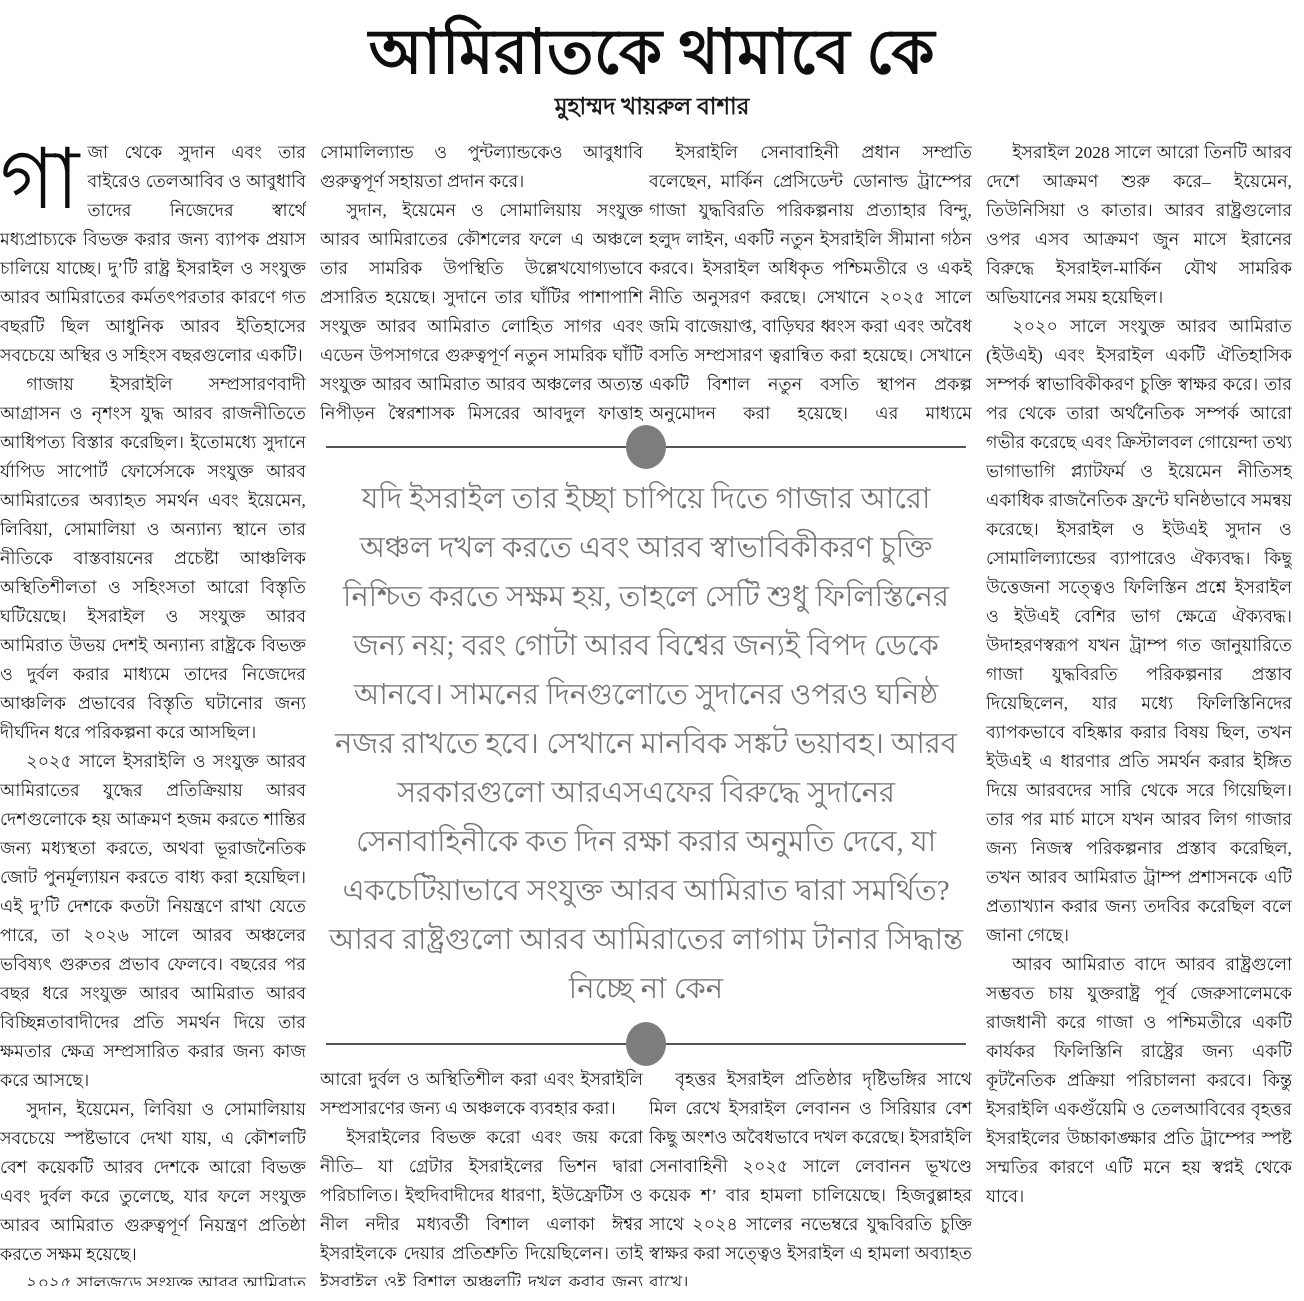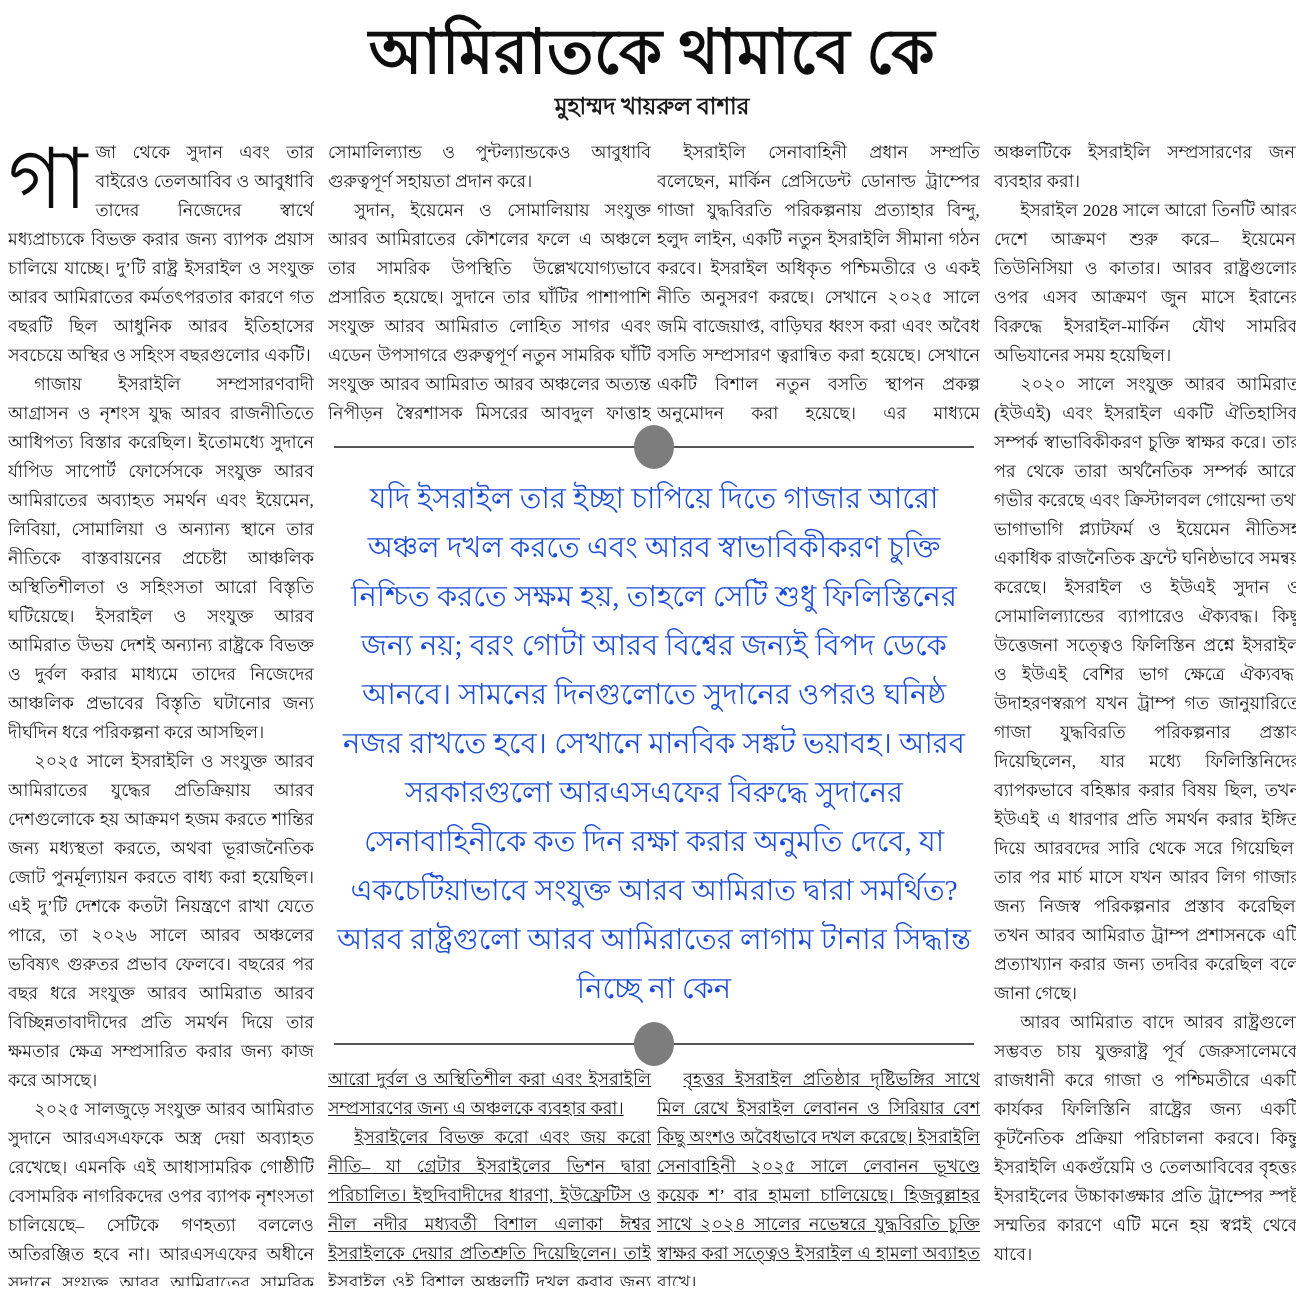--- a/index.html
+++ b/index.html
@@ -10,7 +10,7 @@
     color:var(--text,#1b1b1b);
     font-family:"Liberation Serif","DejaVu Serif",serif;
   }
-  .page { width:1304px; height:1301px; padding:12px 8px 0; }
+  .page { width:1304px; height:1301px; padding:12px 0 0; }
 
   
   .headline {

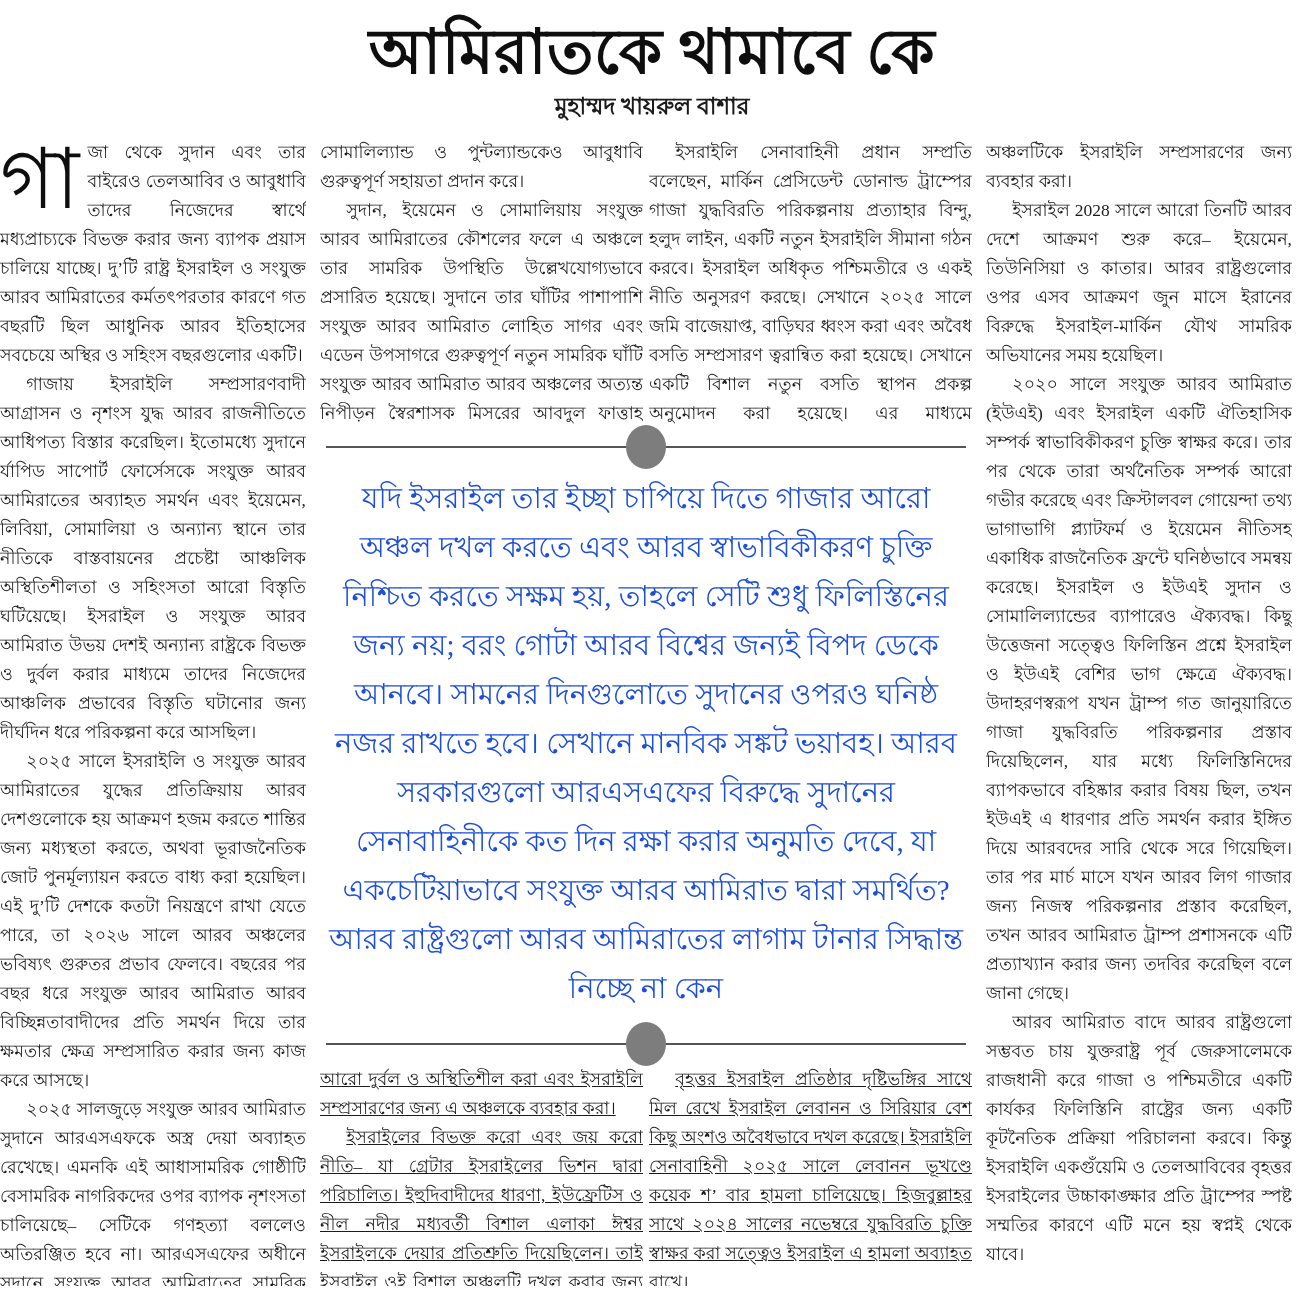--- a/index.html
+++ b/index.html
@@ -122,7 +122,6 @@
     </div>
 
     <section class="outer-col textcol">
-      <p class="lead">অঞ্চলটিকে ইসরাইলি সম্প্রসারণের জন্য ব্যবহার করা।</p>
       <div class="plist">
           <p>ইসরাইল 2028 সালে আরো তিনটি আরব দেশে আক্রমণ শুরু করে– ইয়েমেন, তিউনিসিয়া ও কাতার। আরব রাষ্ট্রগুলোর ওপর এসব আক্রমণ জুন মাসে ইরানের বিরুদ্ধে ইসরাইল-মার্কিন যৌথ সামরিক অভিযানের সময় হয়েছিল।</p>
           <p>২০২০ সালে সংযুক্ত আরব আমিরাত (ইউএই) এবং ইসরাইল একটি ঐতিহাসিক সম্পর্ক স্বাভাবিকীকরণ চুক্তি স্বাক্ষর করে। তার পর থেকে তারা অর্থনৈতিক সম্পর্ক আরো গভীর করেছে এবং ক্রিস্টালবল গোয়েন্দা তথ্য ভাগাভাগি প্ল্যাটফর্ম ও ইয়েমেন নীতিসহ একাধিক রাজনৈতিক ফ্রন্টে ঘনিষ্ঠভাবে সমন্বয় করেছে। ইসরাইল ও ইউএই সুদান ও সোমালিল্যান্ডের ব্যাপারেও ঐক্যবদ্ধ। কিছু উত্তেজনা সত্ত্বেও ফিলিস্তিন প্রশ্নে ইসরাইল ও ইউএই বেশির ভাগ ক্ষেত্রে ঐক্যবদ্ধ। উদাহরণস্বরূপ যখন ট্রাম্প গত জানুয়ারিতে গাজা যুদ্ধবিরতি পরিকল্পনার প্রস্তাব দিয়েছিলেন, যার মধ্যে ফিলিস্তিনিদের ব্যাপকভাবে বহিষ্কার করার বিষয় ছিল, তখন ইউএই এ ধারণার প্রতি সমর্থন করার ইঙ্গিত দিয়ে আরবদের সারি থেকে সরে গিয়েছিল। তার পর মার্চ মাসে যখন আরব লিগ গাজার জন্য নিজস্ব পরিকল্পনার প্রস্তাব করেছিল, তখন আরব আমিরাত ট্রাম্প প্রশাসনকে এটি প্রত্যাখ্যান করার জন্য তদবির করেছিল বলে জানা গেছে।</p>

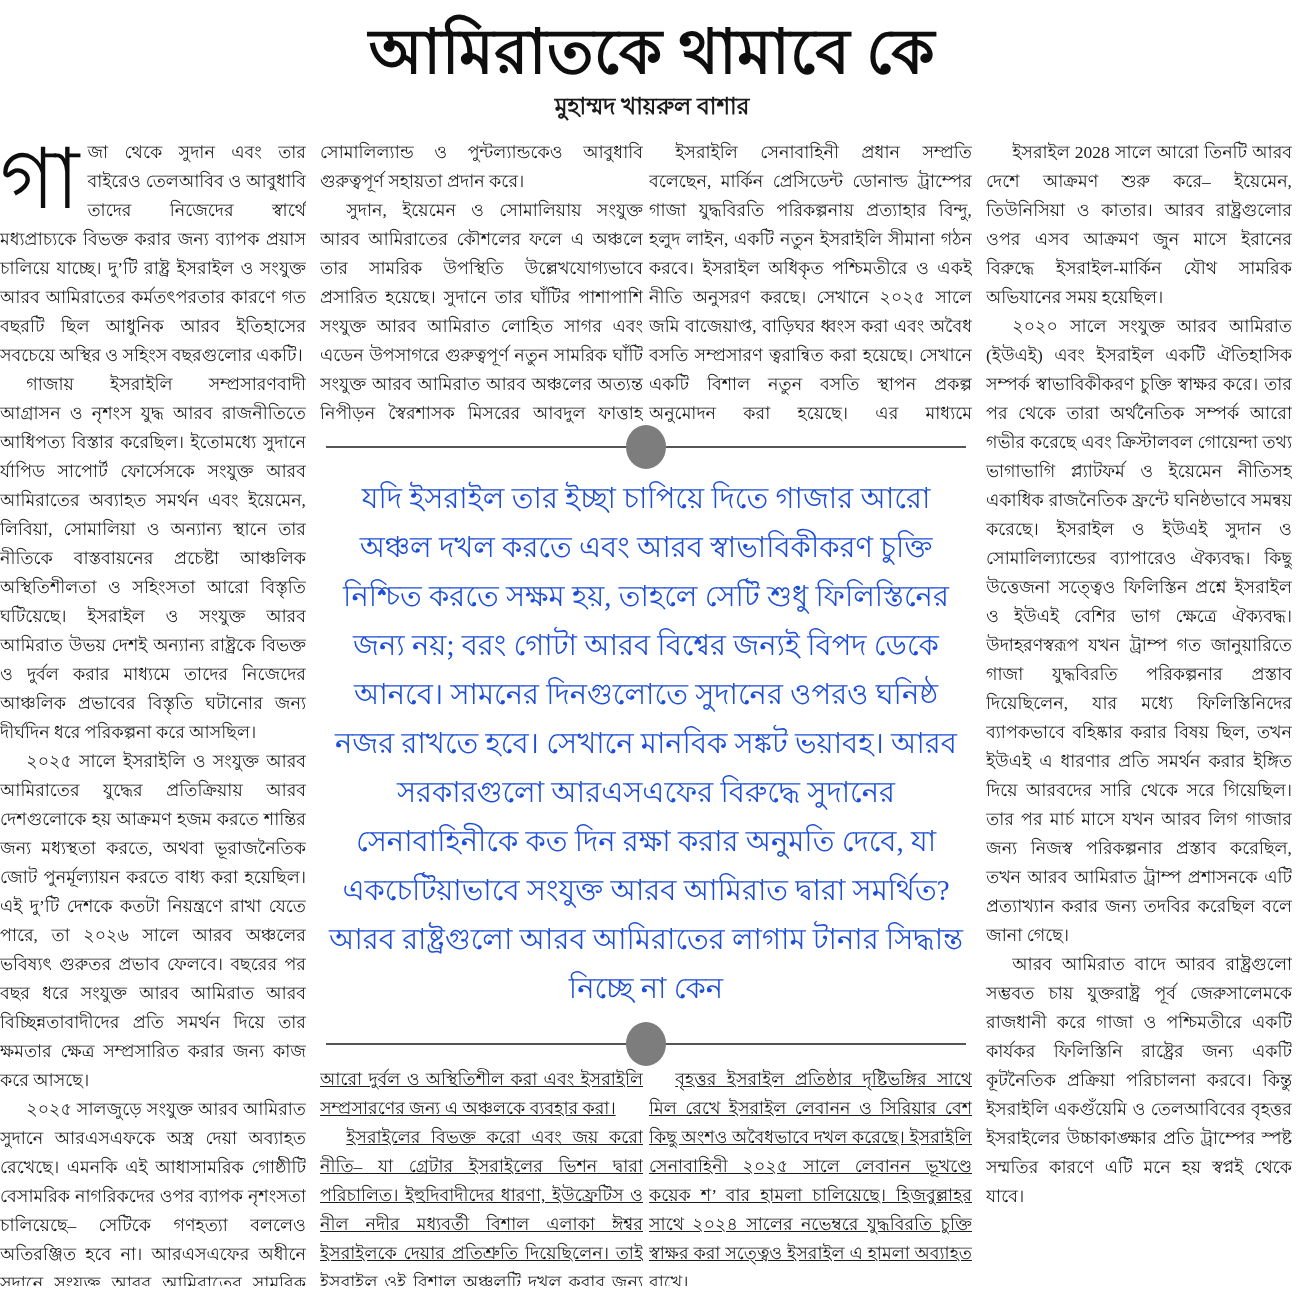--- a/index.html
+++ b/index.html
@@ -53,7 +53,7 @@
   }
   .pq-text {
     font-size:29px; line-height:49px; text-align:center;
-    font-weight:500; color:#1d4ed8; padding:10px 6px 14px;
+    font-weight:500; color:#737373; padding:10px 6px 14px;
   }
 </style>
 </head>

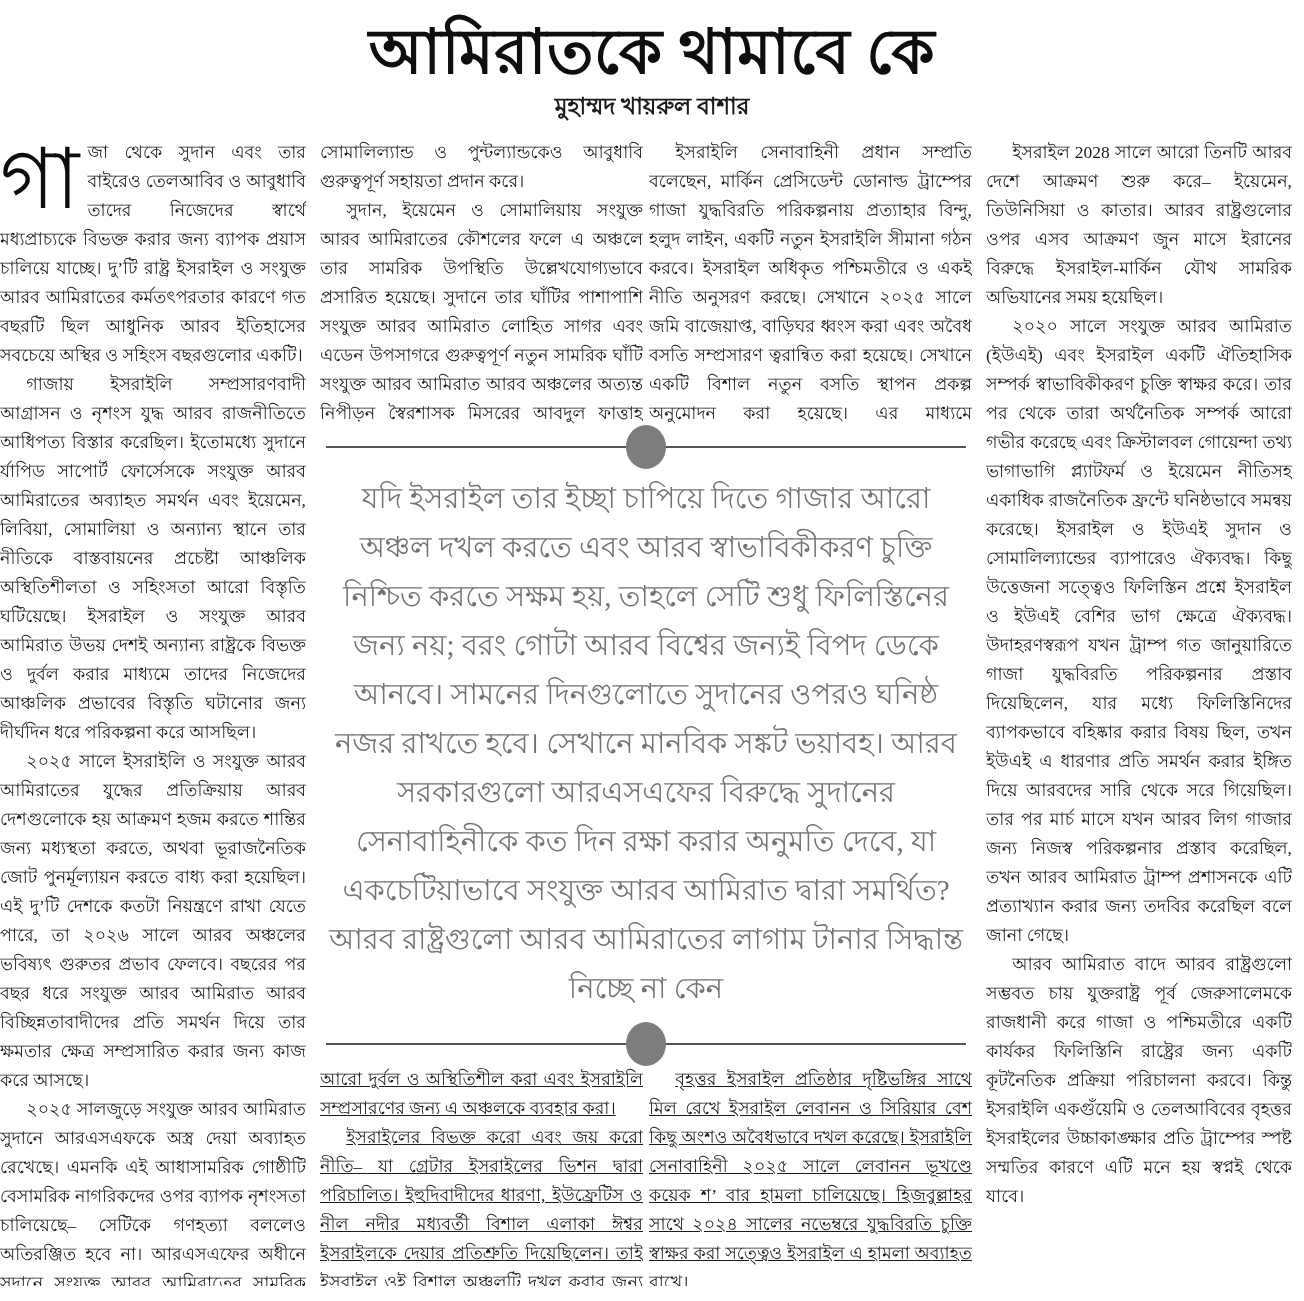--- a/index.html
+++ b/index.html
@@ -28,7 +28,7 @@
   .mid-col { display:flex; flex-direction:column; overflow:hidden; }
   .mid-band { display:grid; grid-template-columns:1fr 1fr; column-gap:6px; overflow:hidden; }
   .mid-top { height:288px; }
-  .mid-bottom { flex:1;text-decoration:underline; }
+  .mid-bottom { flex:1; }
   .mid-band > div { overflow:hidden; }
 
   

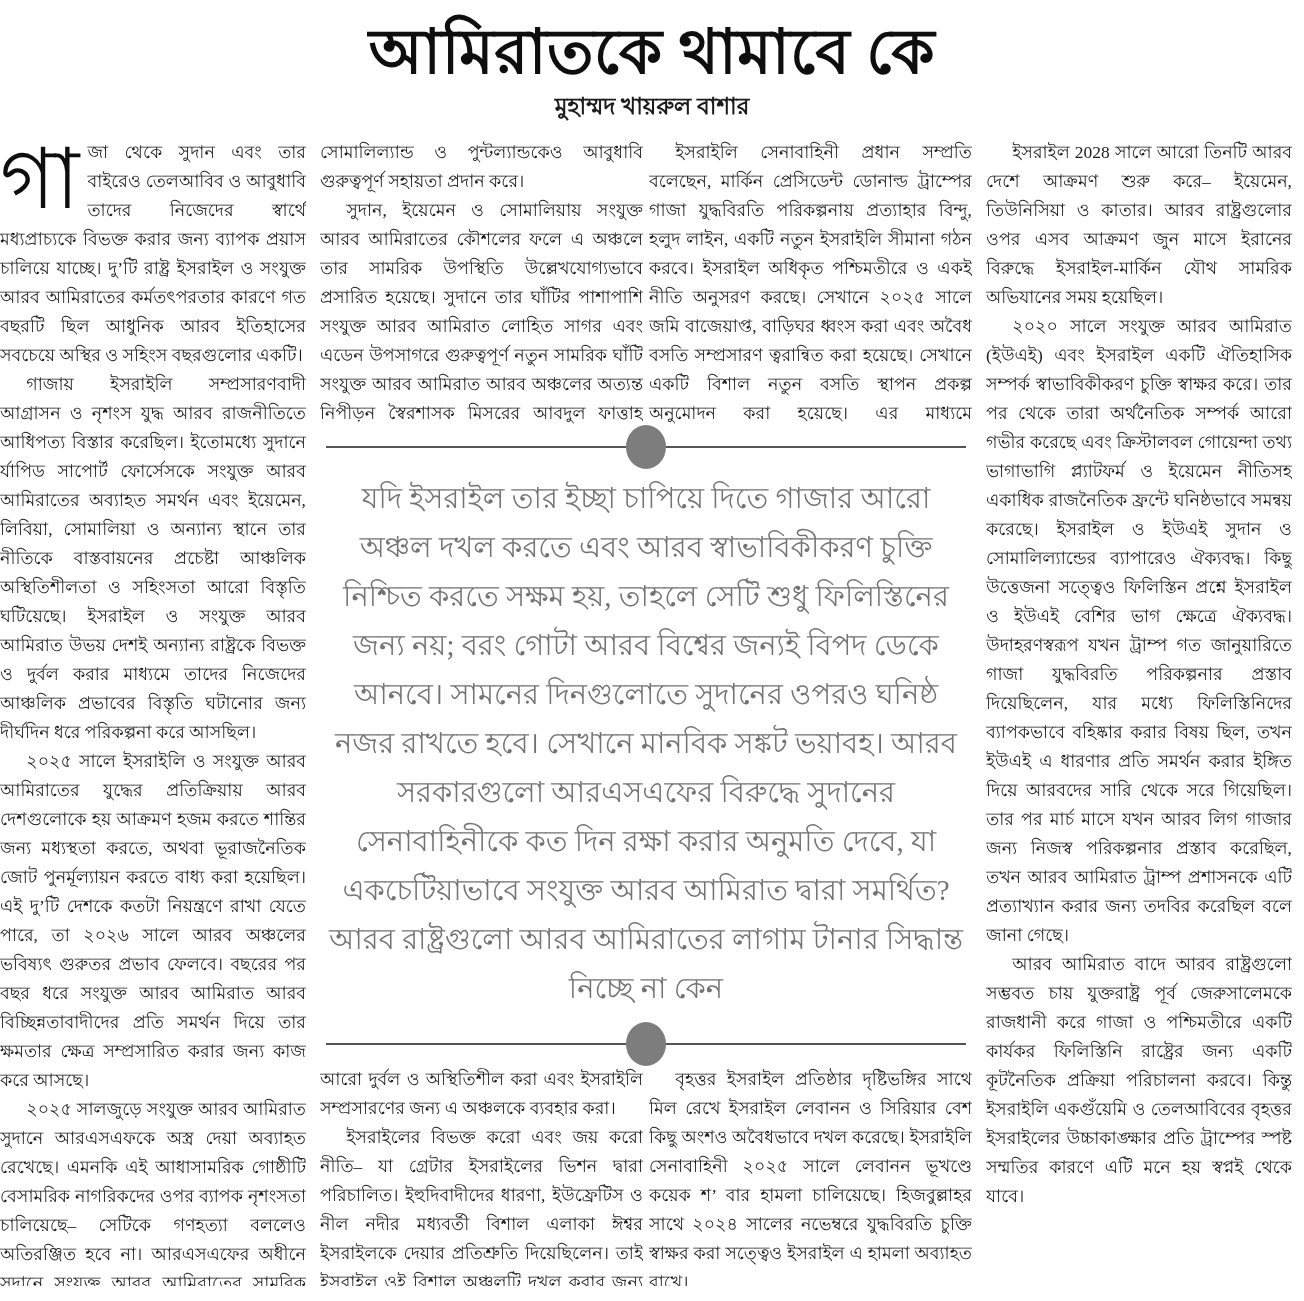--- a/index.html
+++ b/index.html
@@ -75,6 +75,7 @@
       <div class="plist">
           <p>গাজায় ইসরাইলি সম্প্রসারণবাদী আগ্রাসন ও নৃশংস যুদ্ধ আরব রাজনীতিতে আধিপত্য বিস্তার করেছিল। ইতোমধ্যে সুদানে র্যাপিড সাপোর্ট ফোর্সেসকে সংযুক্ত আরব আমিরাতের অব্যাহত সমর্থন এবং ইয়েমেন, লিবিয়া, সোমালিয়া ও অন্যান্য স্থানে তার নীতিকে বাস্তবায়নের প্রচেষ্টা আঞ্চলিক অস্থিতিশীলতা ও সহিংসতা আরো বিস্তৃতি ঘটিয়েছে। ইসরাইল ও সংযুক্ত আরব আমিরাত উভয় দেশই অন্যান্য রাষ্ট্রকে বিভক্ত ও দুর্বল করার মাধ্যমে তাদের নিজেদের আঞ্চলিক প্রভাবের বিস্তৃতি ঘটানোর জন্য দীর্ঘদিন ধরে পরিকল্পনা করে আসছিল।</p>
           <p>২০২৫ সালে ইসরাইলি ও সংযুক্ত আরব আমিরাতের যুদ্ধের প্রতিক্রিয়ায় আরব দেশগুলোকে হয় আক্রমণ হজম করতে শান্তির জন্য মধ্যস্থতা করতে, অথবা ভূরাজনৈতিক জোট পুনর্মূল্যায়ন করতে বাধ্য করা হয়েছিল। এই দু’টি দেশকে কতটা নিয়ন্ত্রণে রাখা যেতে পারে, তা ২০২৬ সালে আরব অঞ্চলের ভবিষ্যৎ গুরুতর প্রভাব ফেলবে। বছরের পর বছর ধরে সংযুক্ত আরব আমিরাত আরব বিচ্ছিন্নতাবাদীদের প্রতি সমর্থন দিয়ে তার ক্ষমতার ক্ষেত্র সম্প্রসারিত করার জন্য কাজ করে আসছে।</p>
+          <p>সুদান, ইয়েমেন, লিবিয়া ও সোমালিয়ায় সবচেয়ে স্পষ্টভাবে দেখা যায়, এ কৌশলটি বেশ কয়েকটি আরব দেশকে আরো বিভক্ত এবং দুর্বল করে তুলেছে, যার ফলে সংযুক্ত আরব আমিরাত গুরুত্বপূর্ণ নিয়ন্ত্রণ প্রতিষ্ঠা করতে সক্ষম হয়েছে।</p>
           <p>২০২৫ সালজুড়ে সংযুক্ত আরব আমিরাত সুদানে আরএসএফকে অস্ত্র দেয়া অব্যাহত রেখেছে। এমনকি এই আধাসামরিক গোষ্ঠীটি বেসামরিক নাগরিকদের ওপর ব্যাপক নৃশংসতা চালিয়েছে– সেটিকে গণহত্যা বললেও অতিরঞ্জিত হবে না। আরএসএফের অধীনে সুদানে সংযুক্ত আরব আমিরাতের সামরিক ঘাঁটিও রয়েছে। ইয়েমেনে, সংযুক্ত আরব আমিরাত সাউদার্ন ট্রানজিশনার কাউন্সিলকে (এসটিসি) সমর্থন করে। এই বিচ্ছিন্নতাবাদী গোষ্ঠীটি ইয়েমেনকে বিভক্ত করতে এবং ইসরাইলের সাথে উষ্ণ সম্পর্ক গড়ে তুলতে চায়। এসটিসি কয়েক দশকের মধ্যে প্রথমবারের মতো আনুষ্ঠানিকভাবে ইয়েমেনকে বিভক্ত করে স্বাধীনতা ঘোষণার দ্বারপ্রান্তে থাকতে পারে।</p>
         </div>
     </section>

